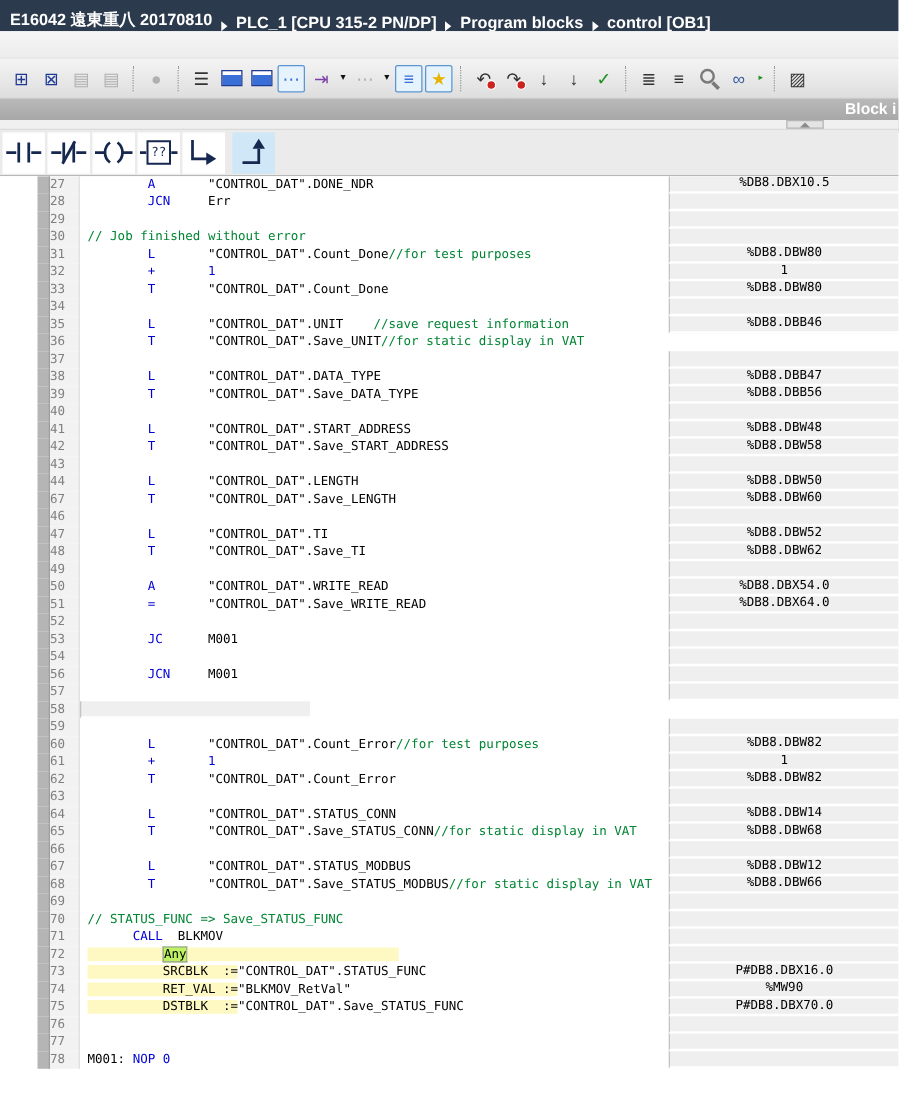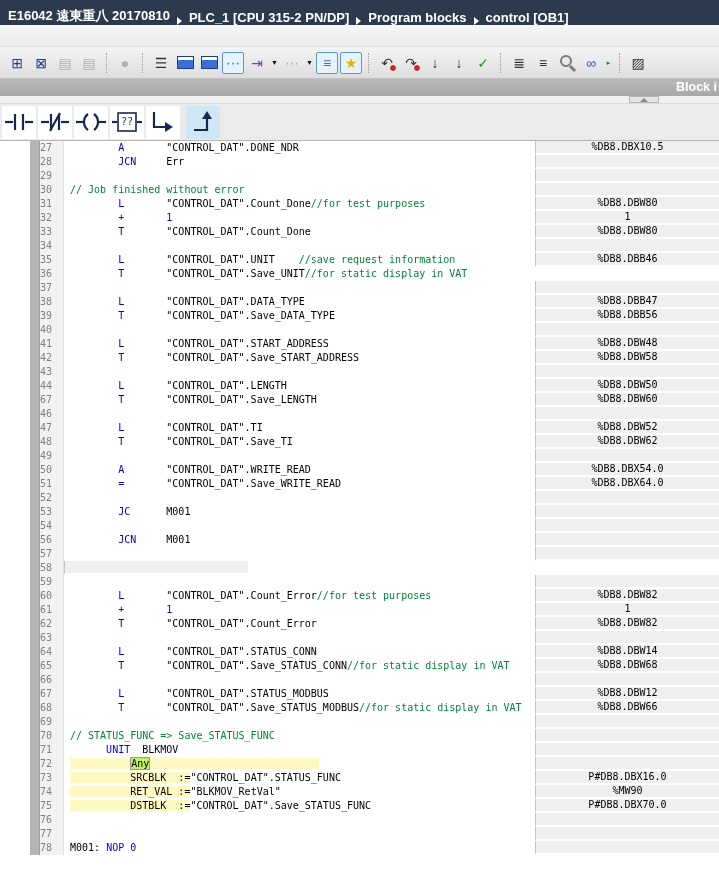--- a/index.html
+++ b/index.html
@@ -495,7 +495,7 @@
           <div class="gmargin"></div>
           <div class="gstrip"></div>
           <div class="lnum">71</div>
-          <div class="lcode"><span class="sg-kw">      UNIT</span><span class="sg-op">  BLKMOV</span></div>
+          <div class="lcode"><span class="sg-kw">      CALL</span><span class="sg-op">  BLKMOV</span></div>
           <div class="laddr"></div>
         </div>
         <div class="crow">

